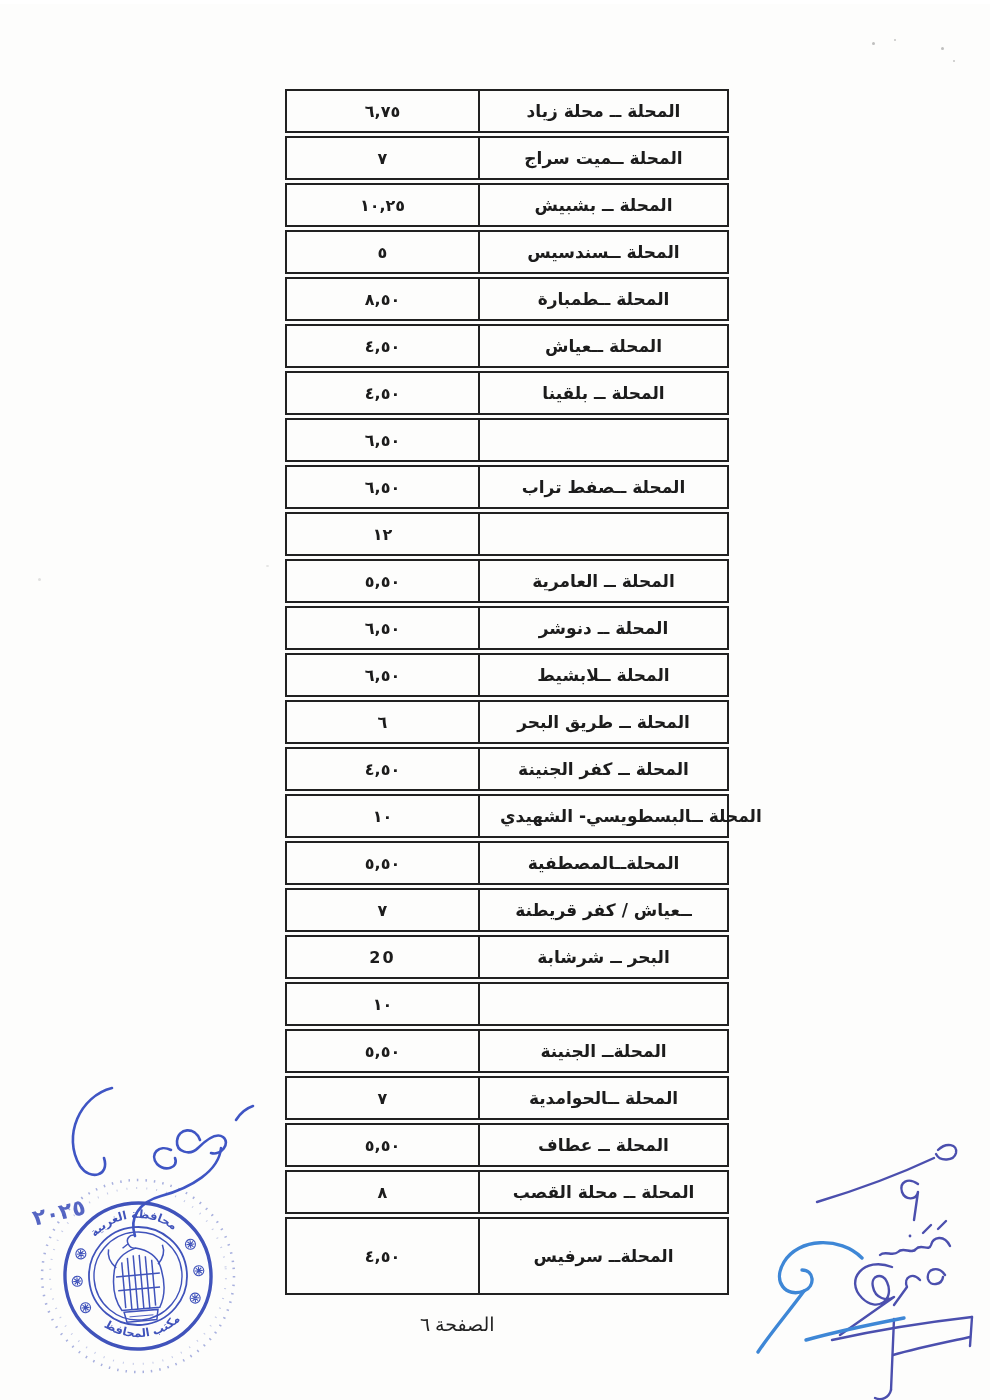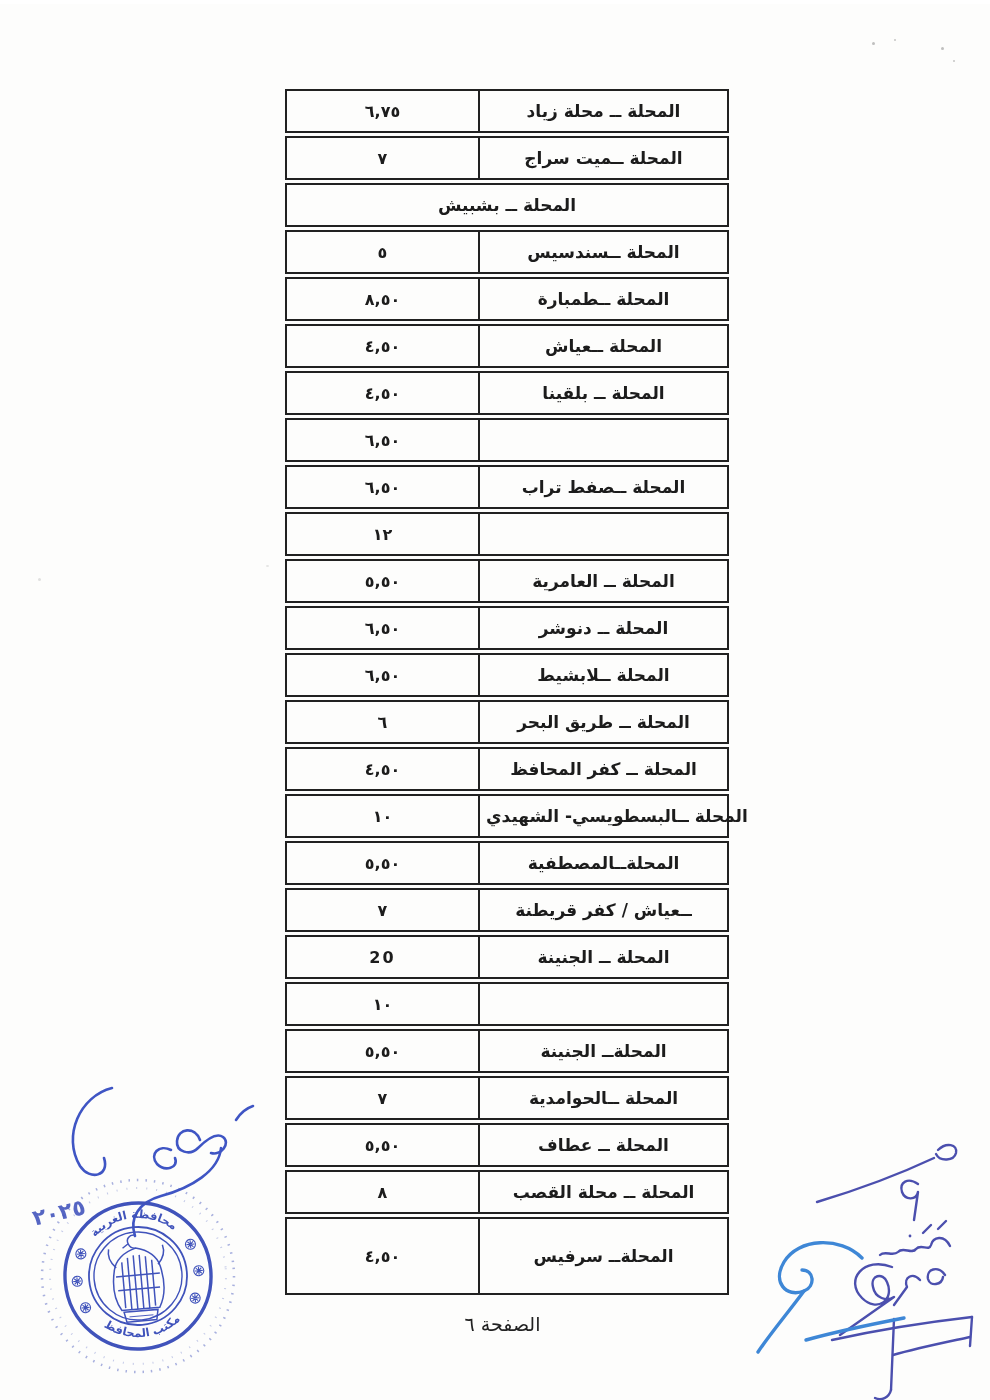--- a/index.html
+++ b/index.html
@@ -23,7 +23,7 @@
   .ncell{
     flex:1;display:flex;align-items:center;justify-content:center;
     direction:rtl;font-weight:bold;font-size:17px;white-space:nowrap;
-    padding:0 6px;
+    padding:0 20px;
   }
   
   .page-number{

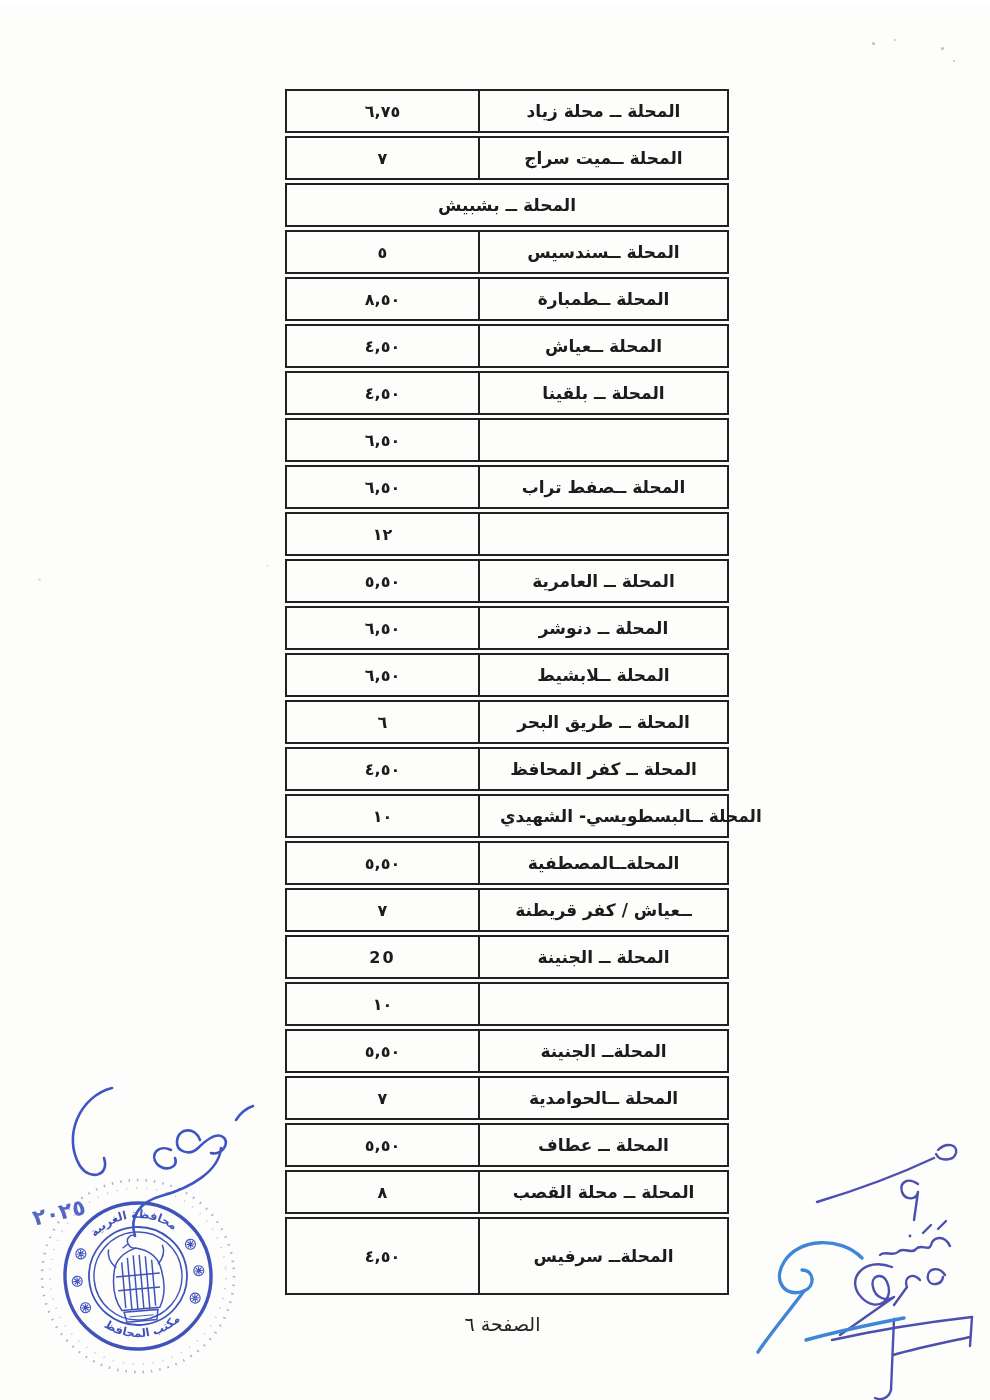--- a/index.html
+++ b/index.html
@@ -65,6 +65,7 @@
         <div class="ncell">المحلة ــميت سراج</div>
       </div>
       <div class="trow">
+        <div class="vcell">١٠,٢٥</div>
         <div class="ncell">المحلة ــ بشبيش</div>
       </div>
       <div class="trow">

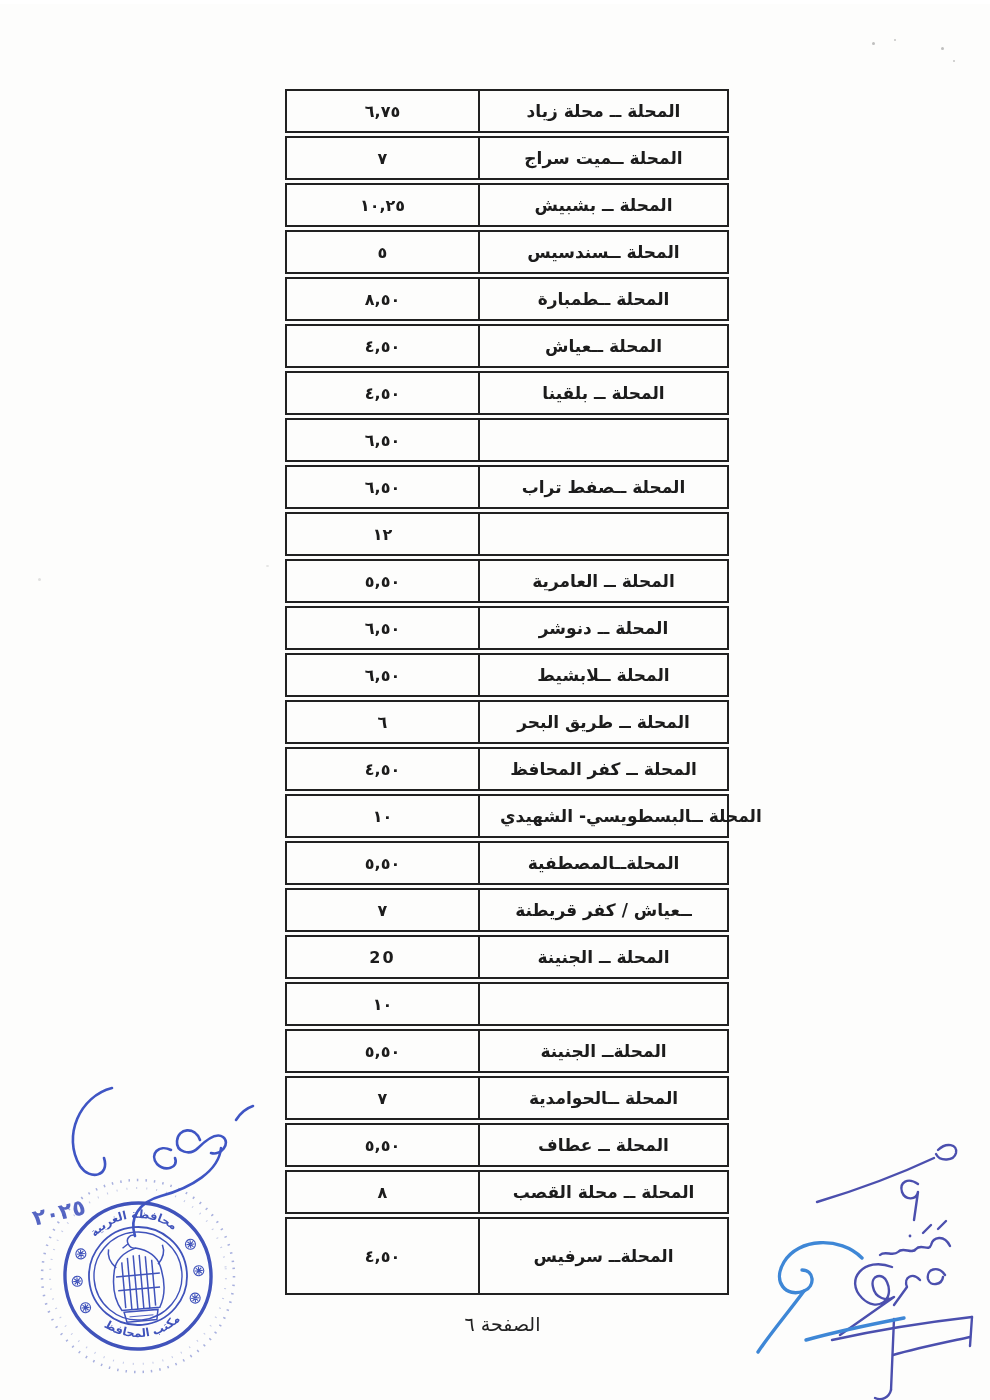--- a/index.html
+++ b/index.html
@@ -112,7 +112,7 @@
       </div>
       <div class="trow">
         <div class="vcell">٤,٥٠</div>
-        <div class="ncell">المحلة ــ كفر المحافظ</div>
+        <div class="ncell">المحلة ــ كفر الجنينة</div>
       </div>
       <div class="trow">
         <div class="vcell">١٠</div>

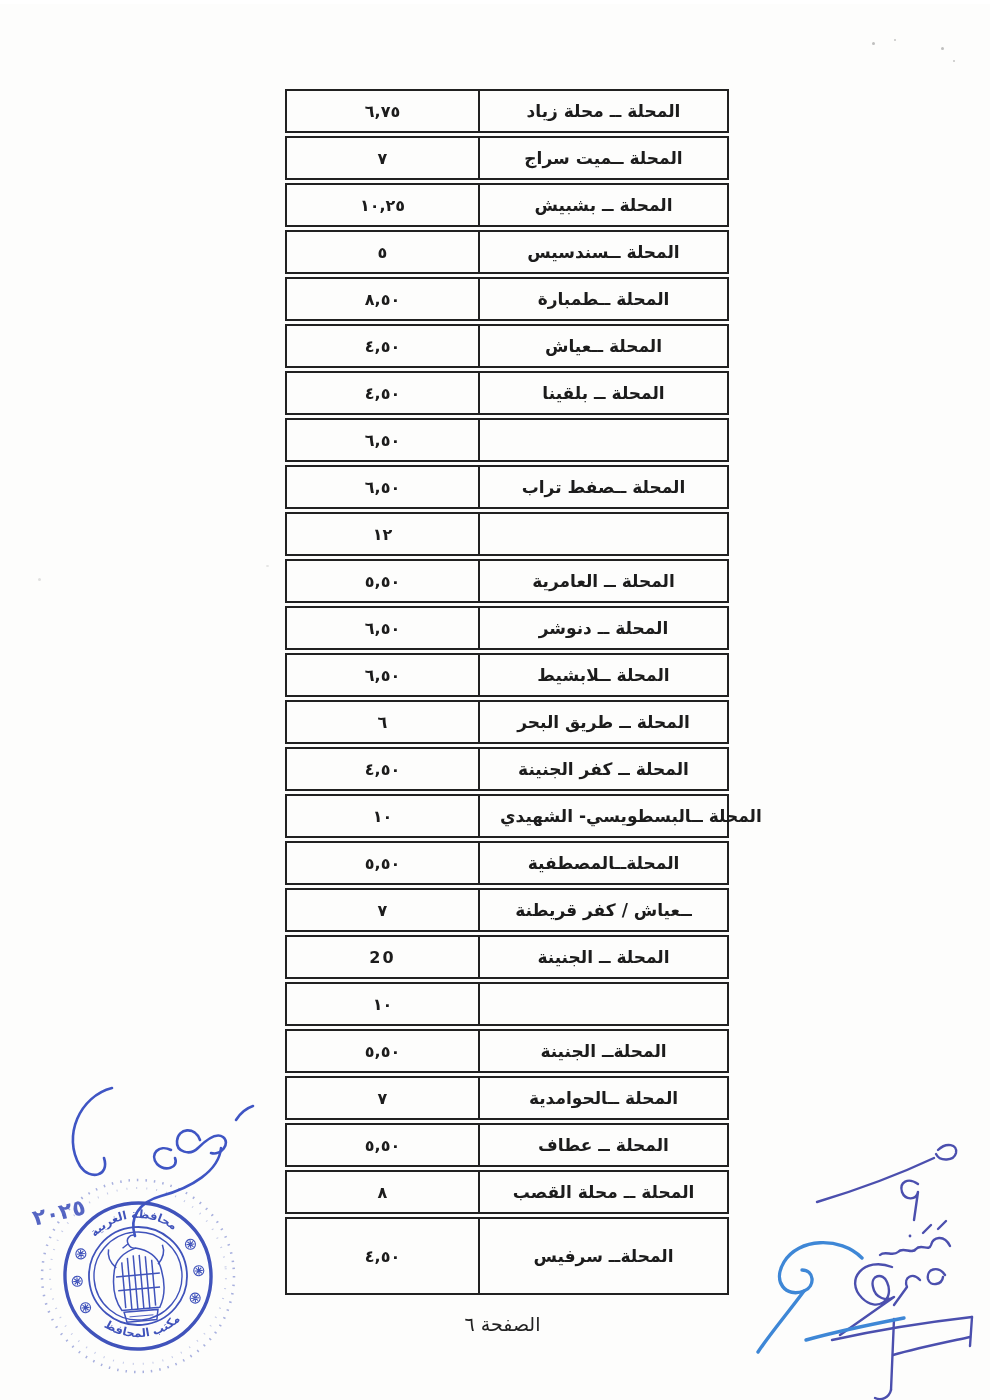--- a/index.html
+++ b/index.html
@@ -128,7 +128,7 @@
       </div>
       <div class="trow">
         <div class="vcell">20</div>
-        <div class="ncell">المحلة ــ الجنينة</div>
+        <div class="ncell">البحر ــ شرشابة</div>
       </div>
       <div class="trow">
         <div class="vcell">١٠</div>

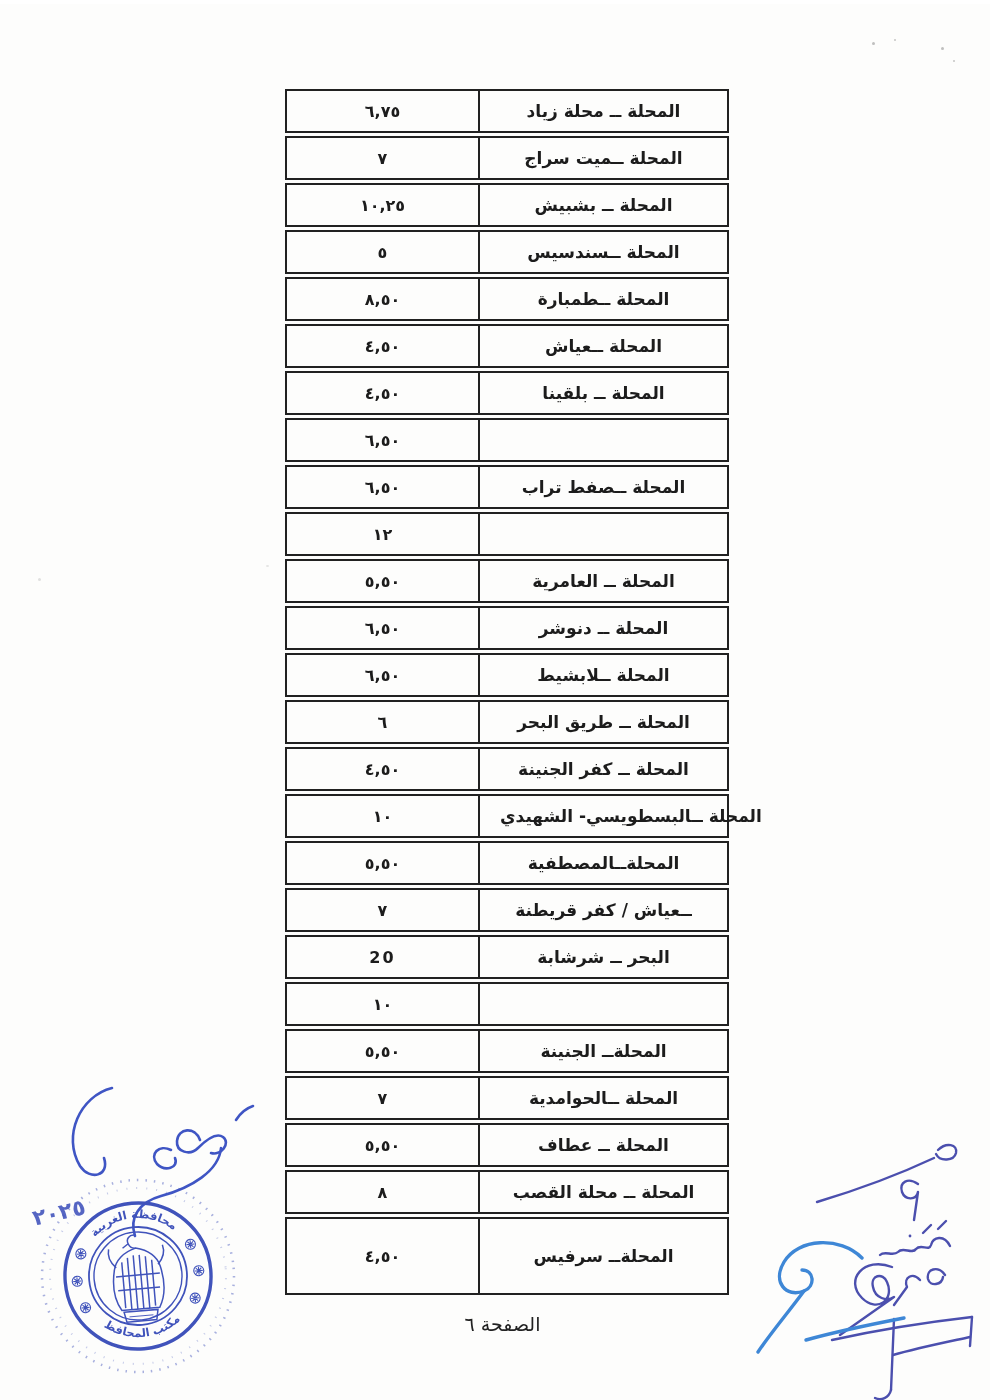--- a/index.html
+++ b/index.html
@@ -27,8 +27,8 @@
   }
   
   .page-number{
-    position:absolute;left:420px;top:1309px;width:165px;text-align:center;
-    font-size:19px;direction:rtl;color:#222;
+    position:absolute;left:420px;top:1309px;width:165px;text-align:left;
+    font-size:19px;direction:rtl;color:#222;font-family:Liberation Serif, serif;
   }
   
   .stamp-svg{position:absolute;left:33px;top:1167px;transform:rotate(-5deg);}

